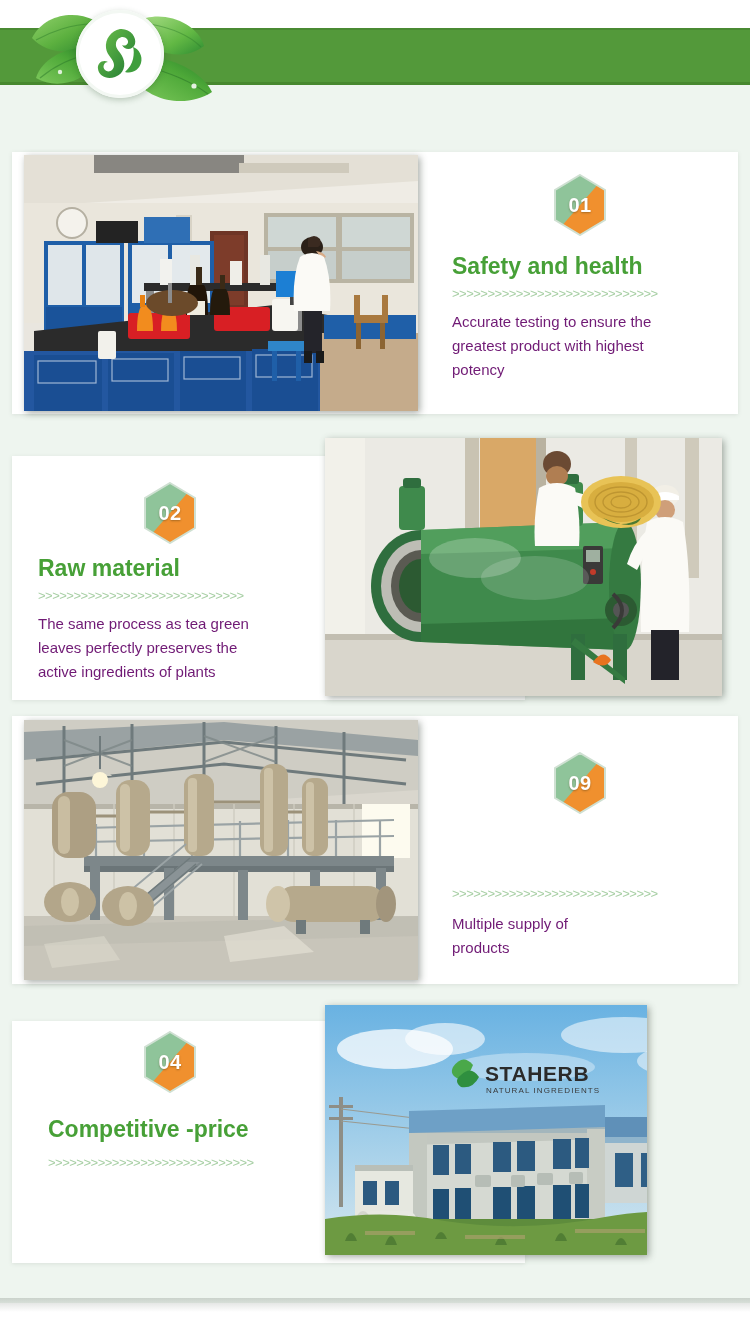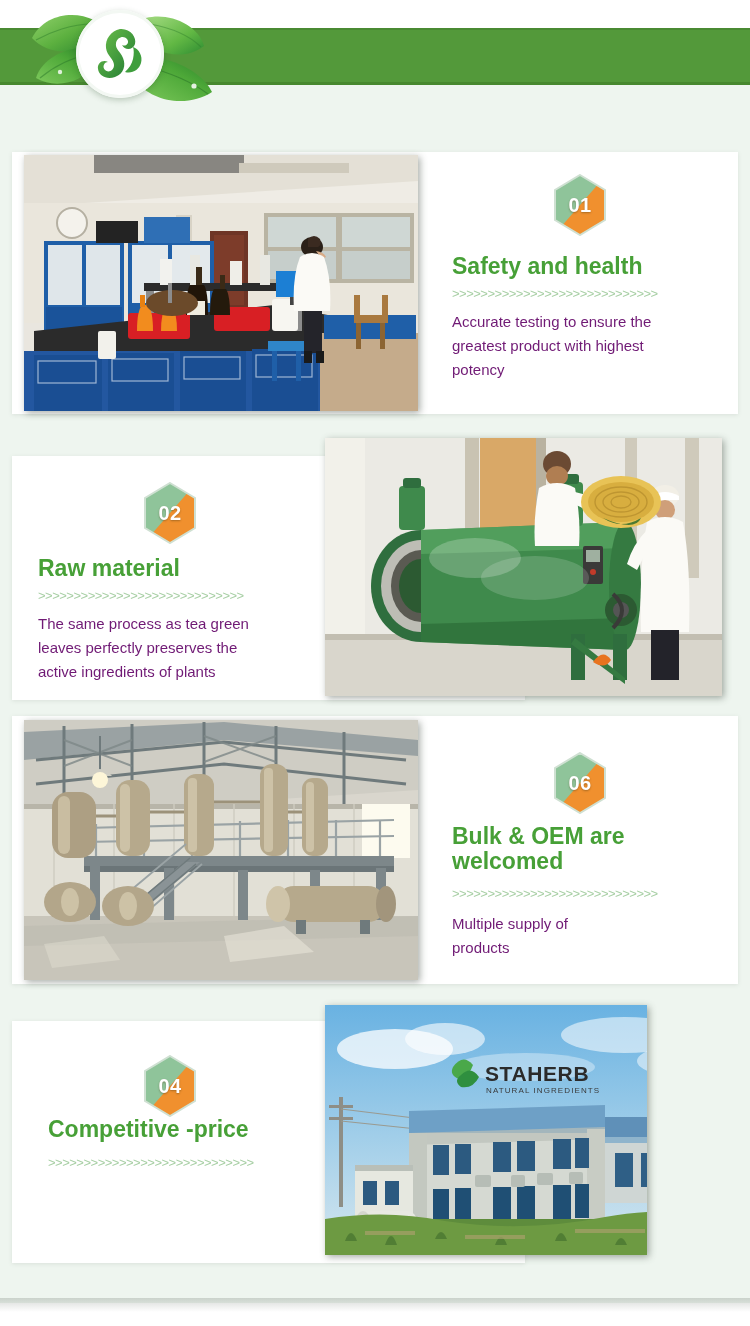--- a/index.html
+++ b/index.html
@@ -523,7 +523,7 @@
         </g>
         <polygon points="27,1 52,16 52,46 27,61 2,46 2,16" fill="none" stroke="#cfe0d2" stroke-width="2"></polygon>
       </svg>
-      <div class="badge-num">06</div>
+      <div class="badge-num">09</div>
     </div>
 
     <div class="c-title" style="left:452px;top:108px;width:280px;">Bulk &amp; OEM are

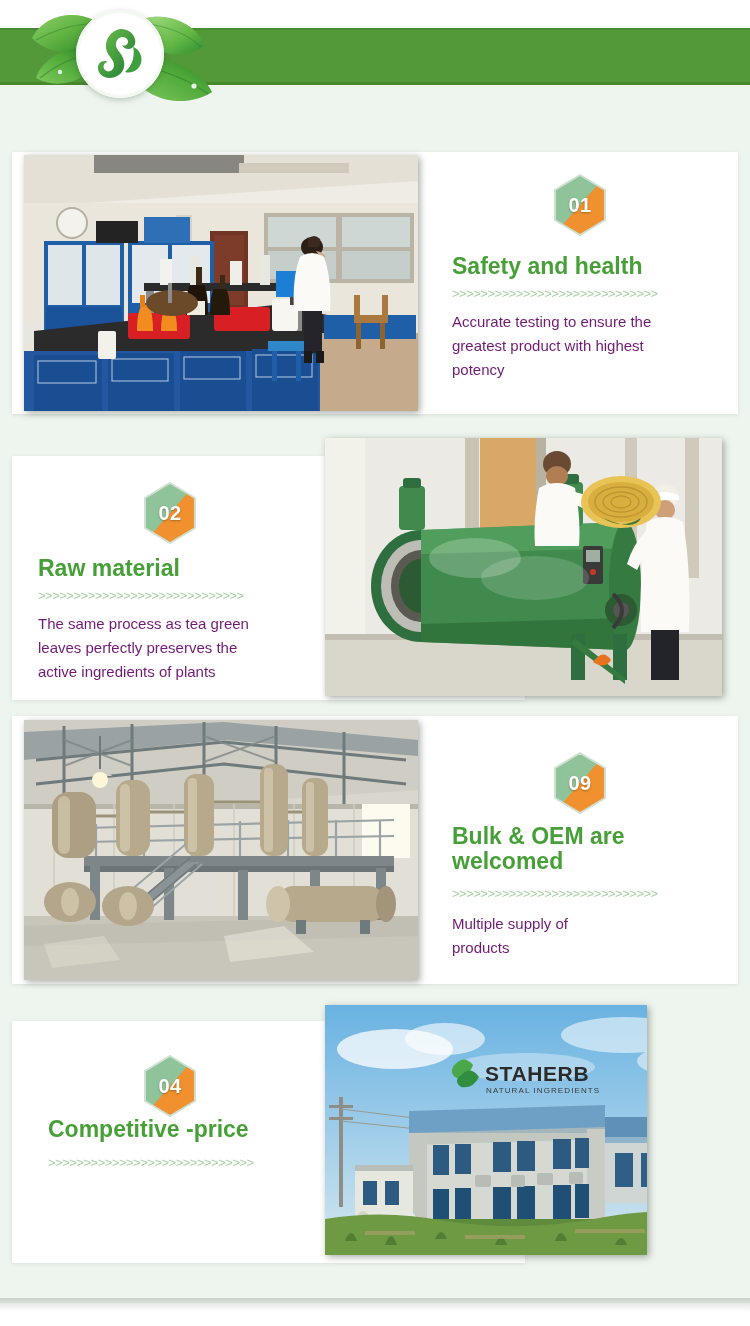--- a/index.html
+++ b/index.html
@@ -526,8 +526,6 @@
       <div class="badge-num">09</div>
     </div>
 
-    <div class="c-title" style="left:452px;top:108px;width:280px;">Bulk &amp; OEM are
-welcomed</div>
     <div class="c-arrows" style="left:452px;top:170px;width:252px;">&gt;&gt;&gt;&gt;&gt;&gt;&gt;&gt;&gt;&gt;&gt;&gt;&gt;&gt;&gt;&gt;&gt;&gt;&gt;&gt;&gt;&gt;&gt;&gt;&gt;&gt;&gt;&gt;&gt;</div>
     <div class="c-body" style="left:452px;top:196px;width:272px;">Multiple supply of
 products</div>

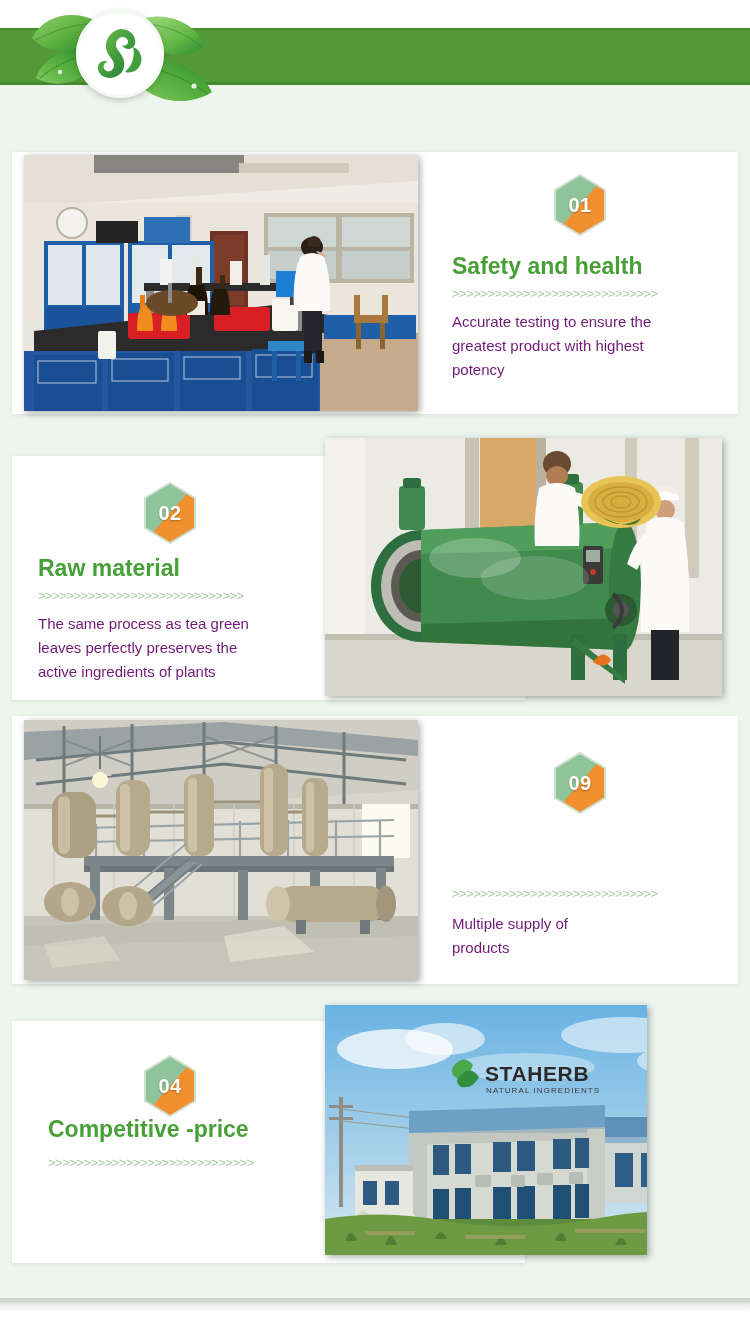--- a/index.html
+++ b/index.html
@@ -635,7 +635,7 @@
       </svg>
     </div>
 
-    <div class="badge" style="left:143px;top:50px;">
+    <div class="badge" style="left:143px;top:26px;">
       <svg width="54" height="62" viewBox="0 0 54 62">
         <defs>
             <clipPath id="hx4">

